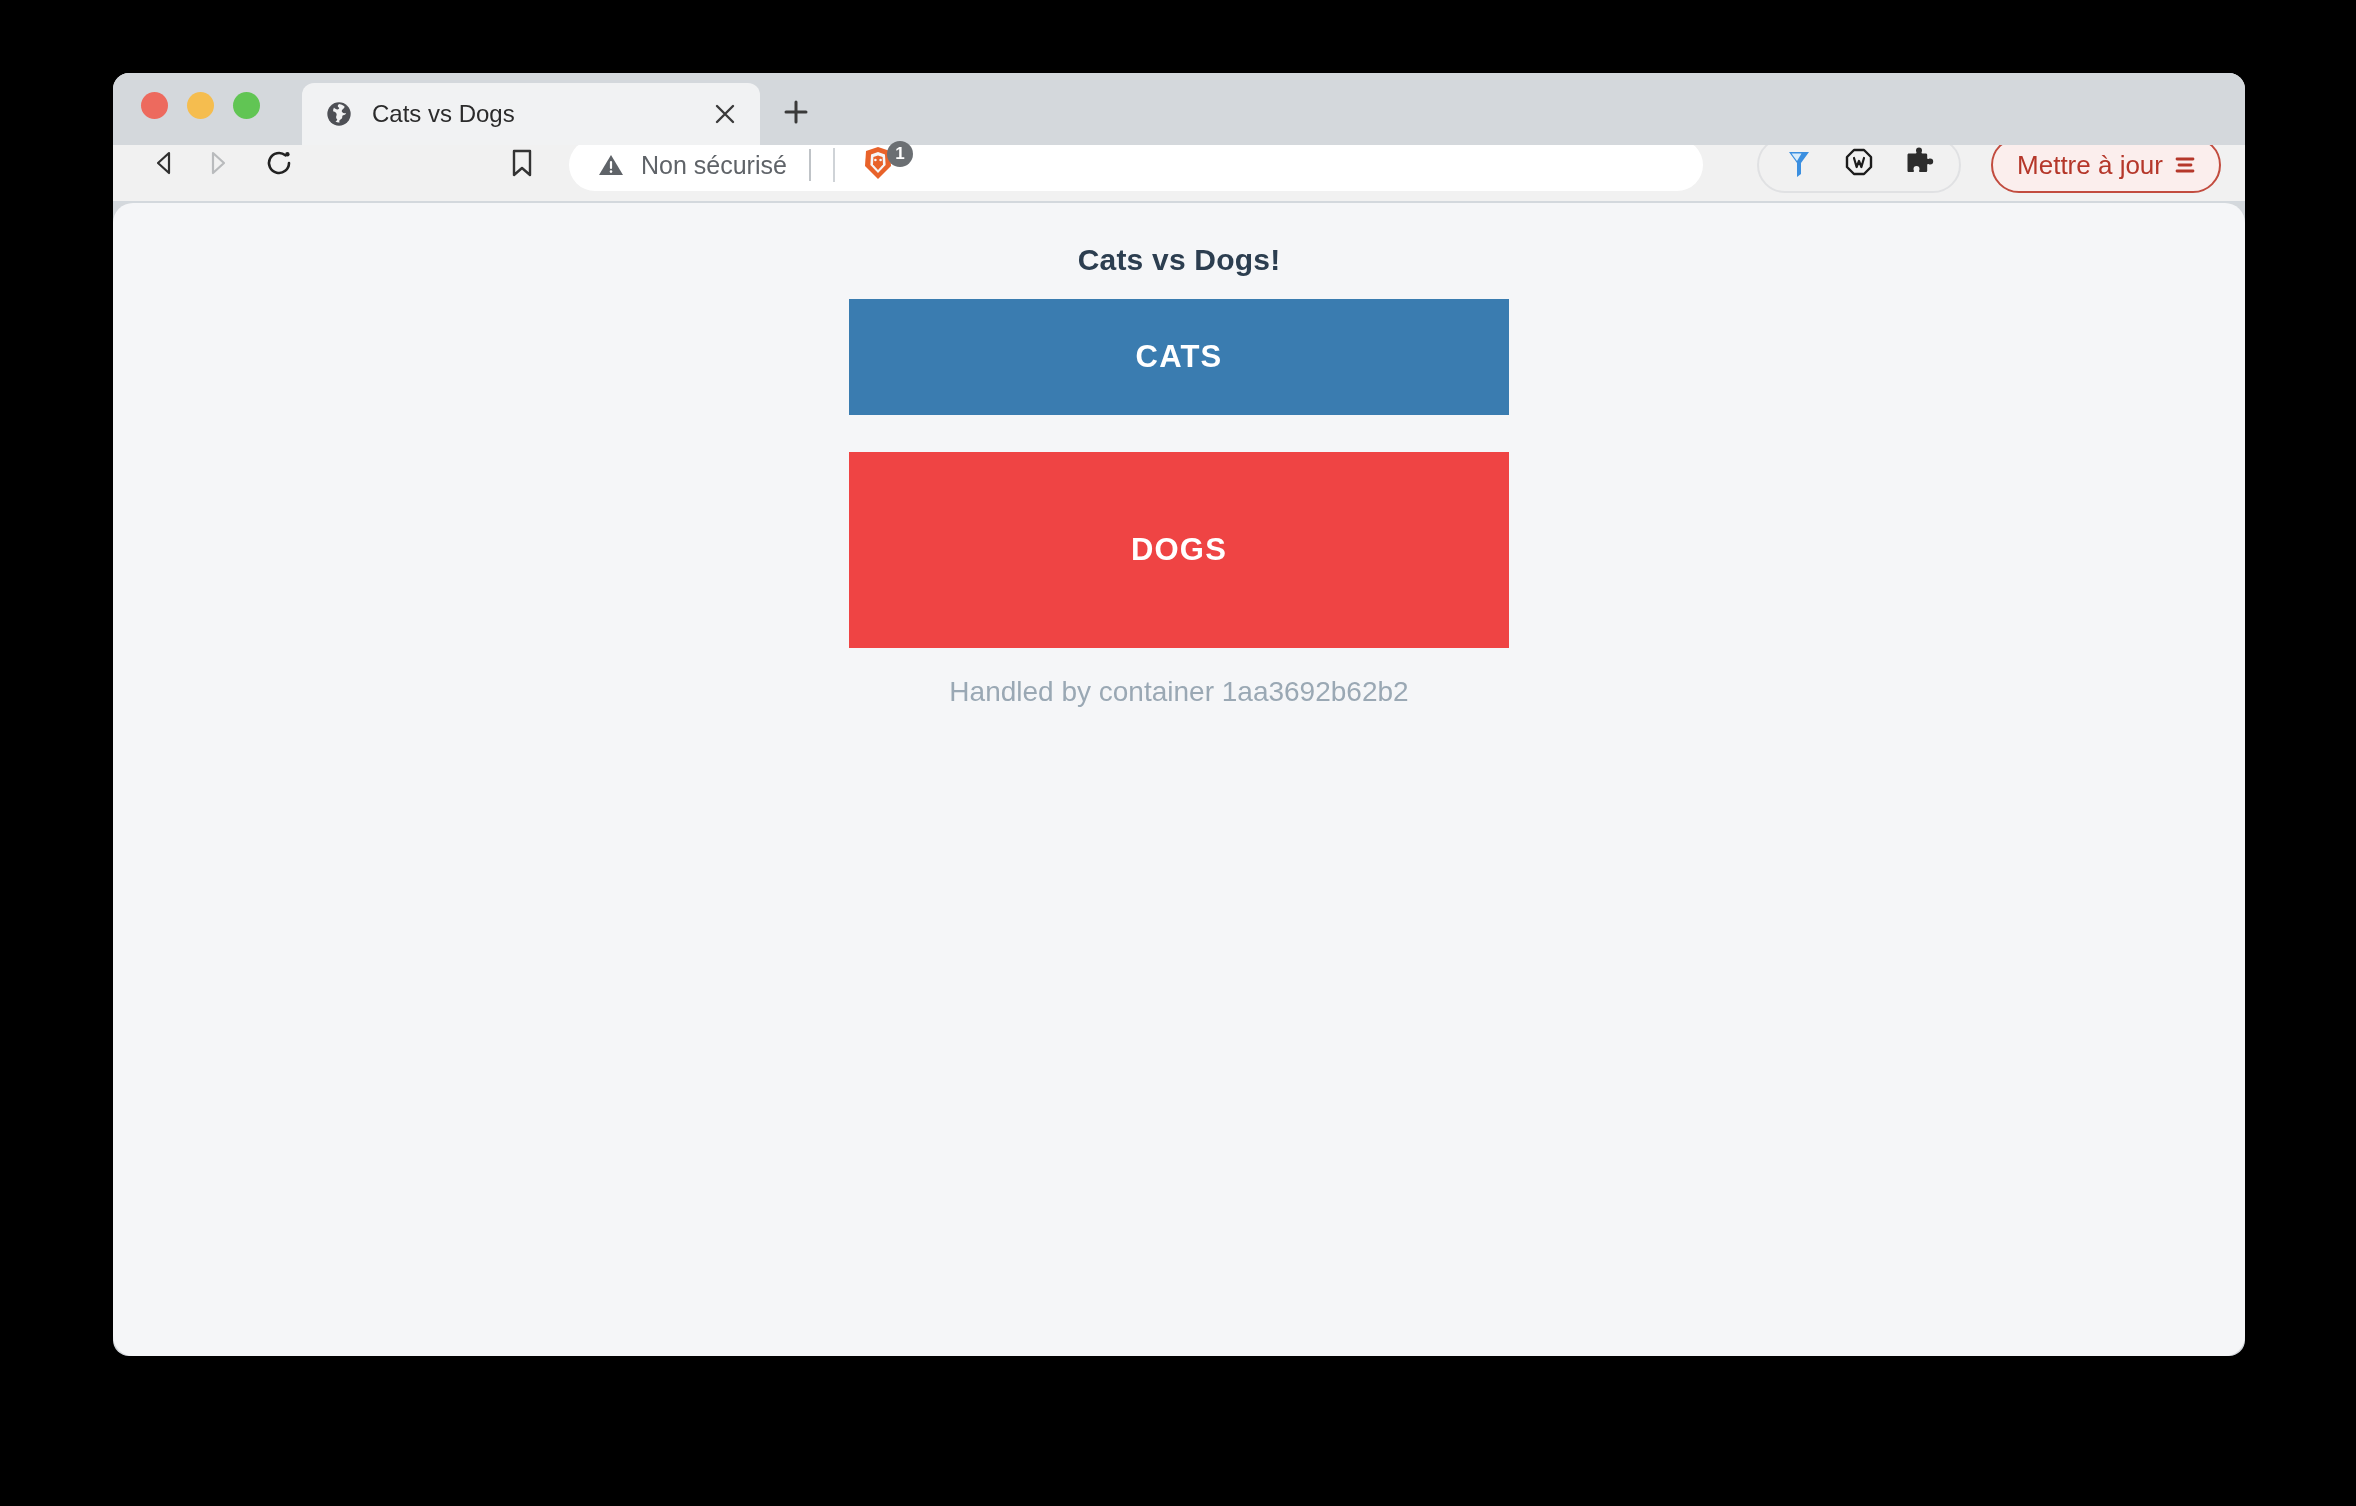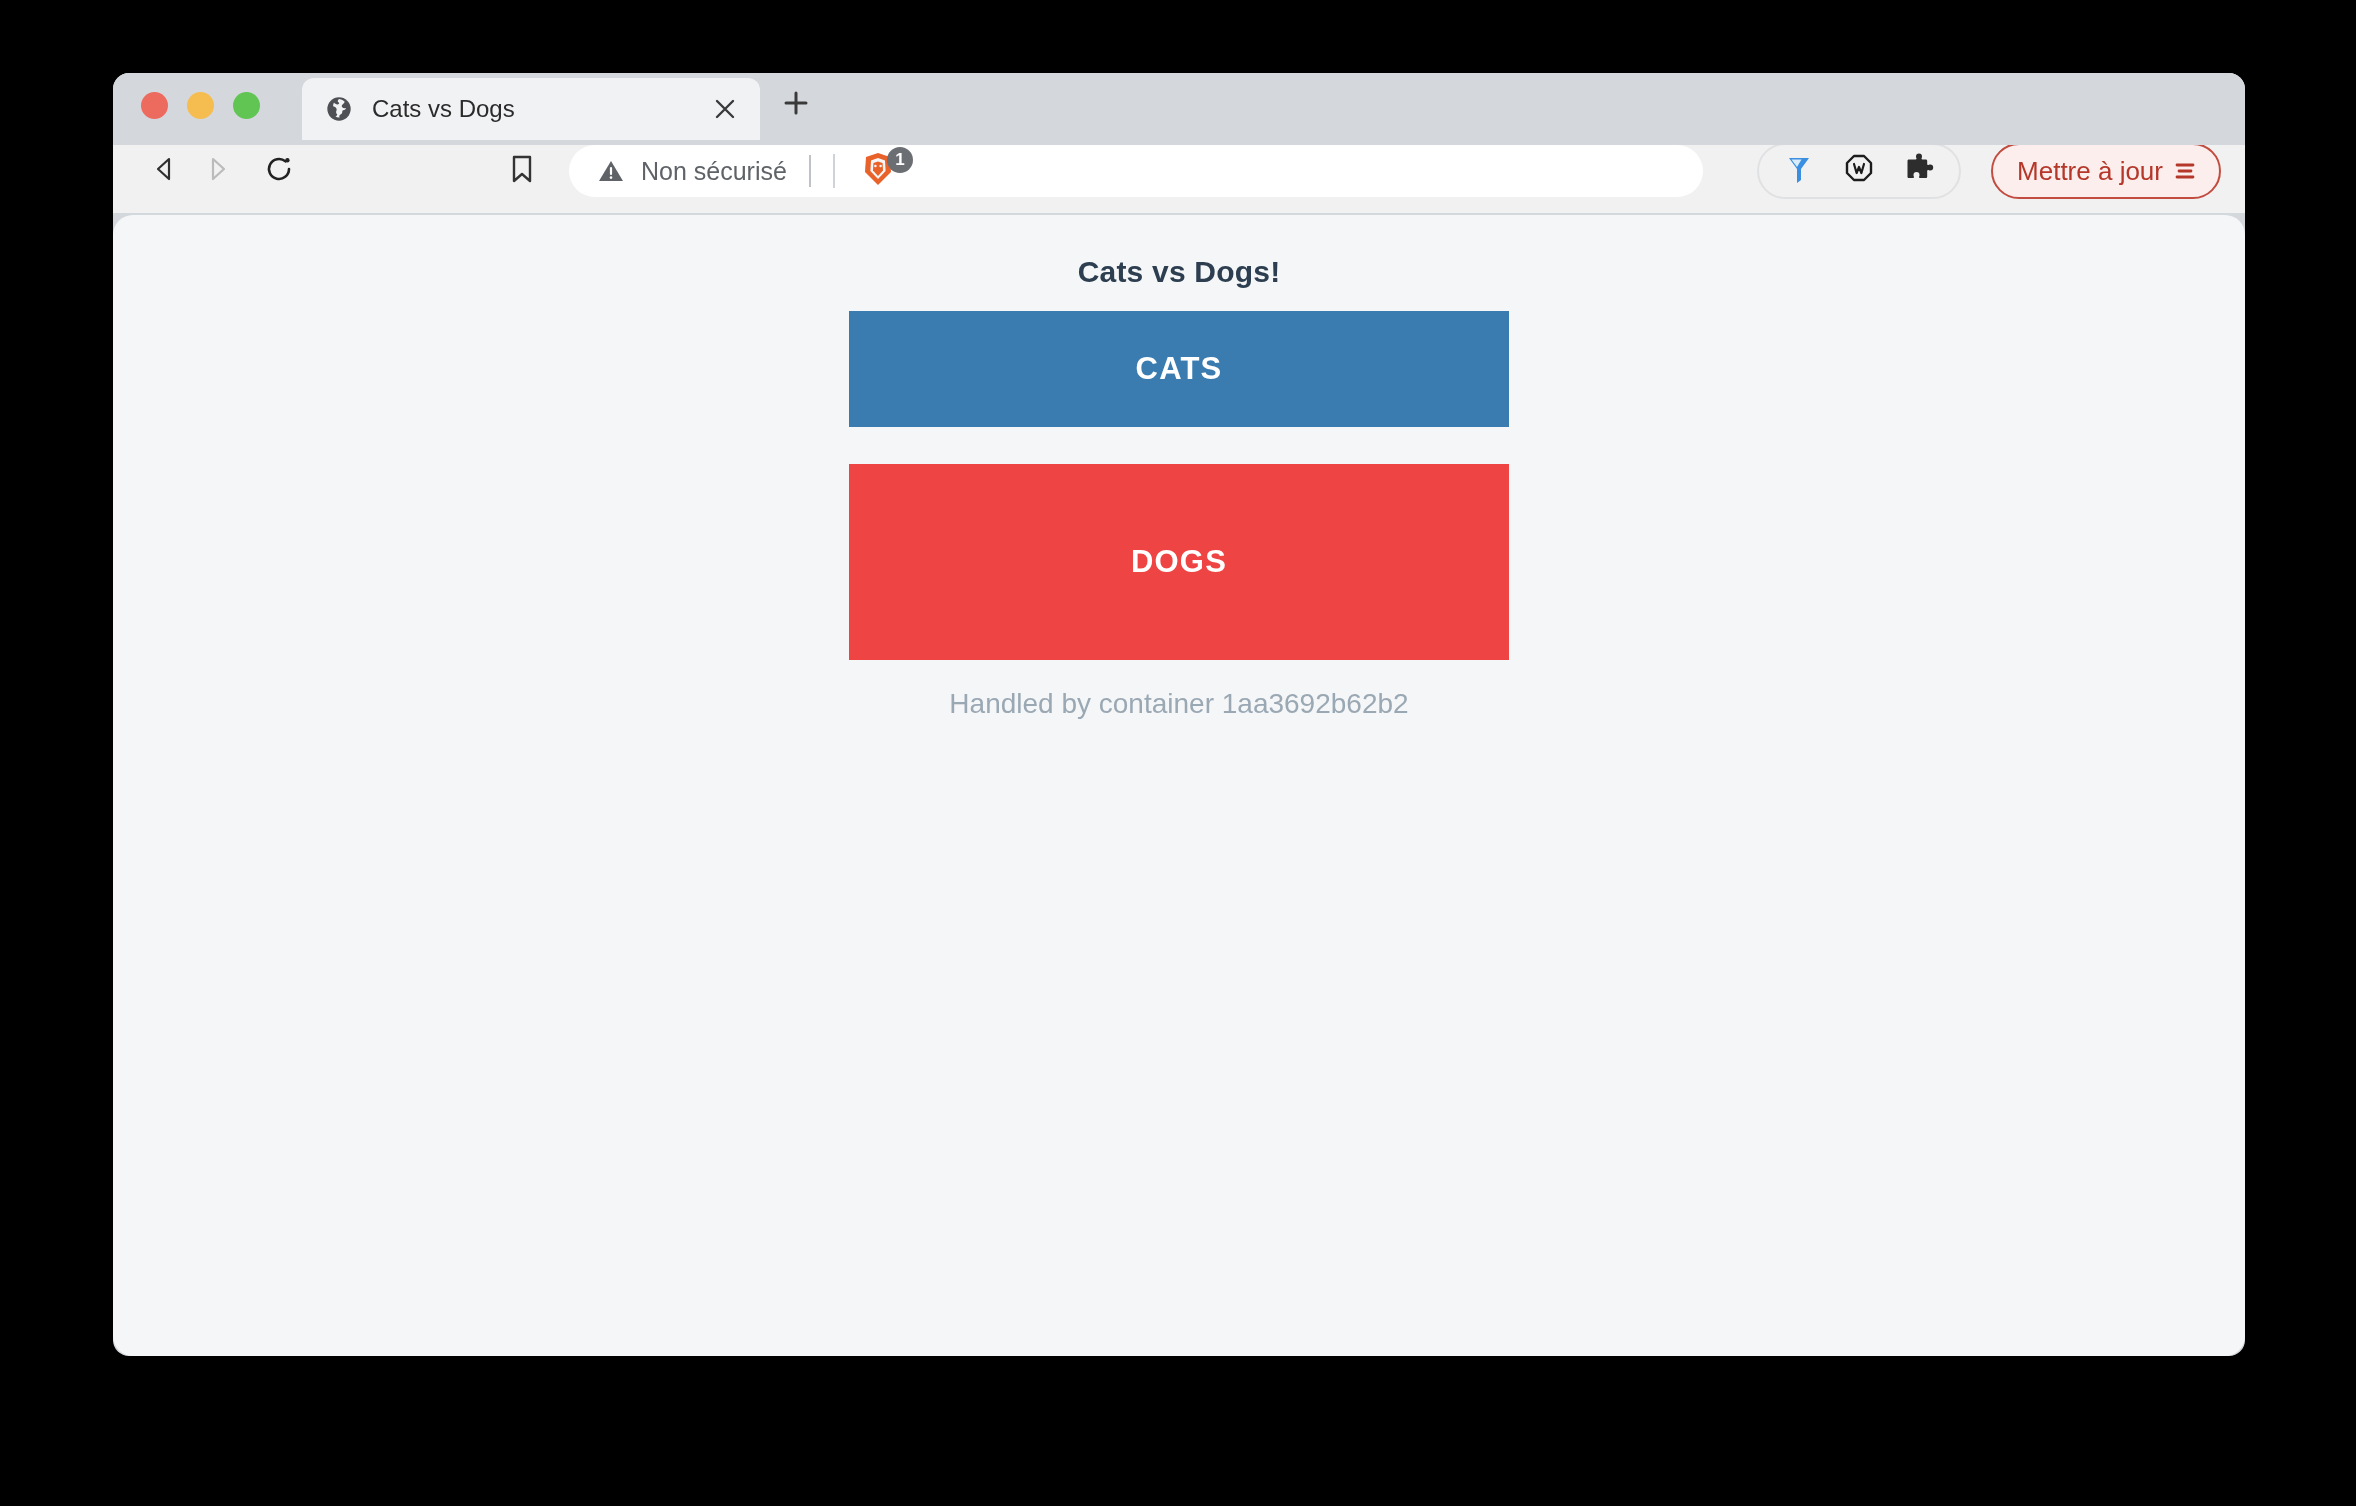--- a/index.html
+++ b/index.html
@@ -31,7 +31,7 @@
     height: 72px;
     background: #d4d8dc;
     display: flex;
-    align-items: center;
+    align-items: flex-end;
     padding-left: 28px;
     flex: 0 0 auto;
     position: relative;

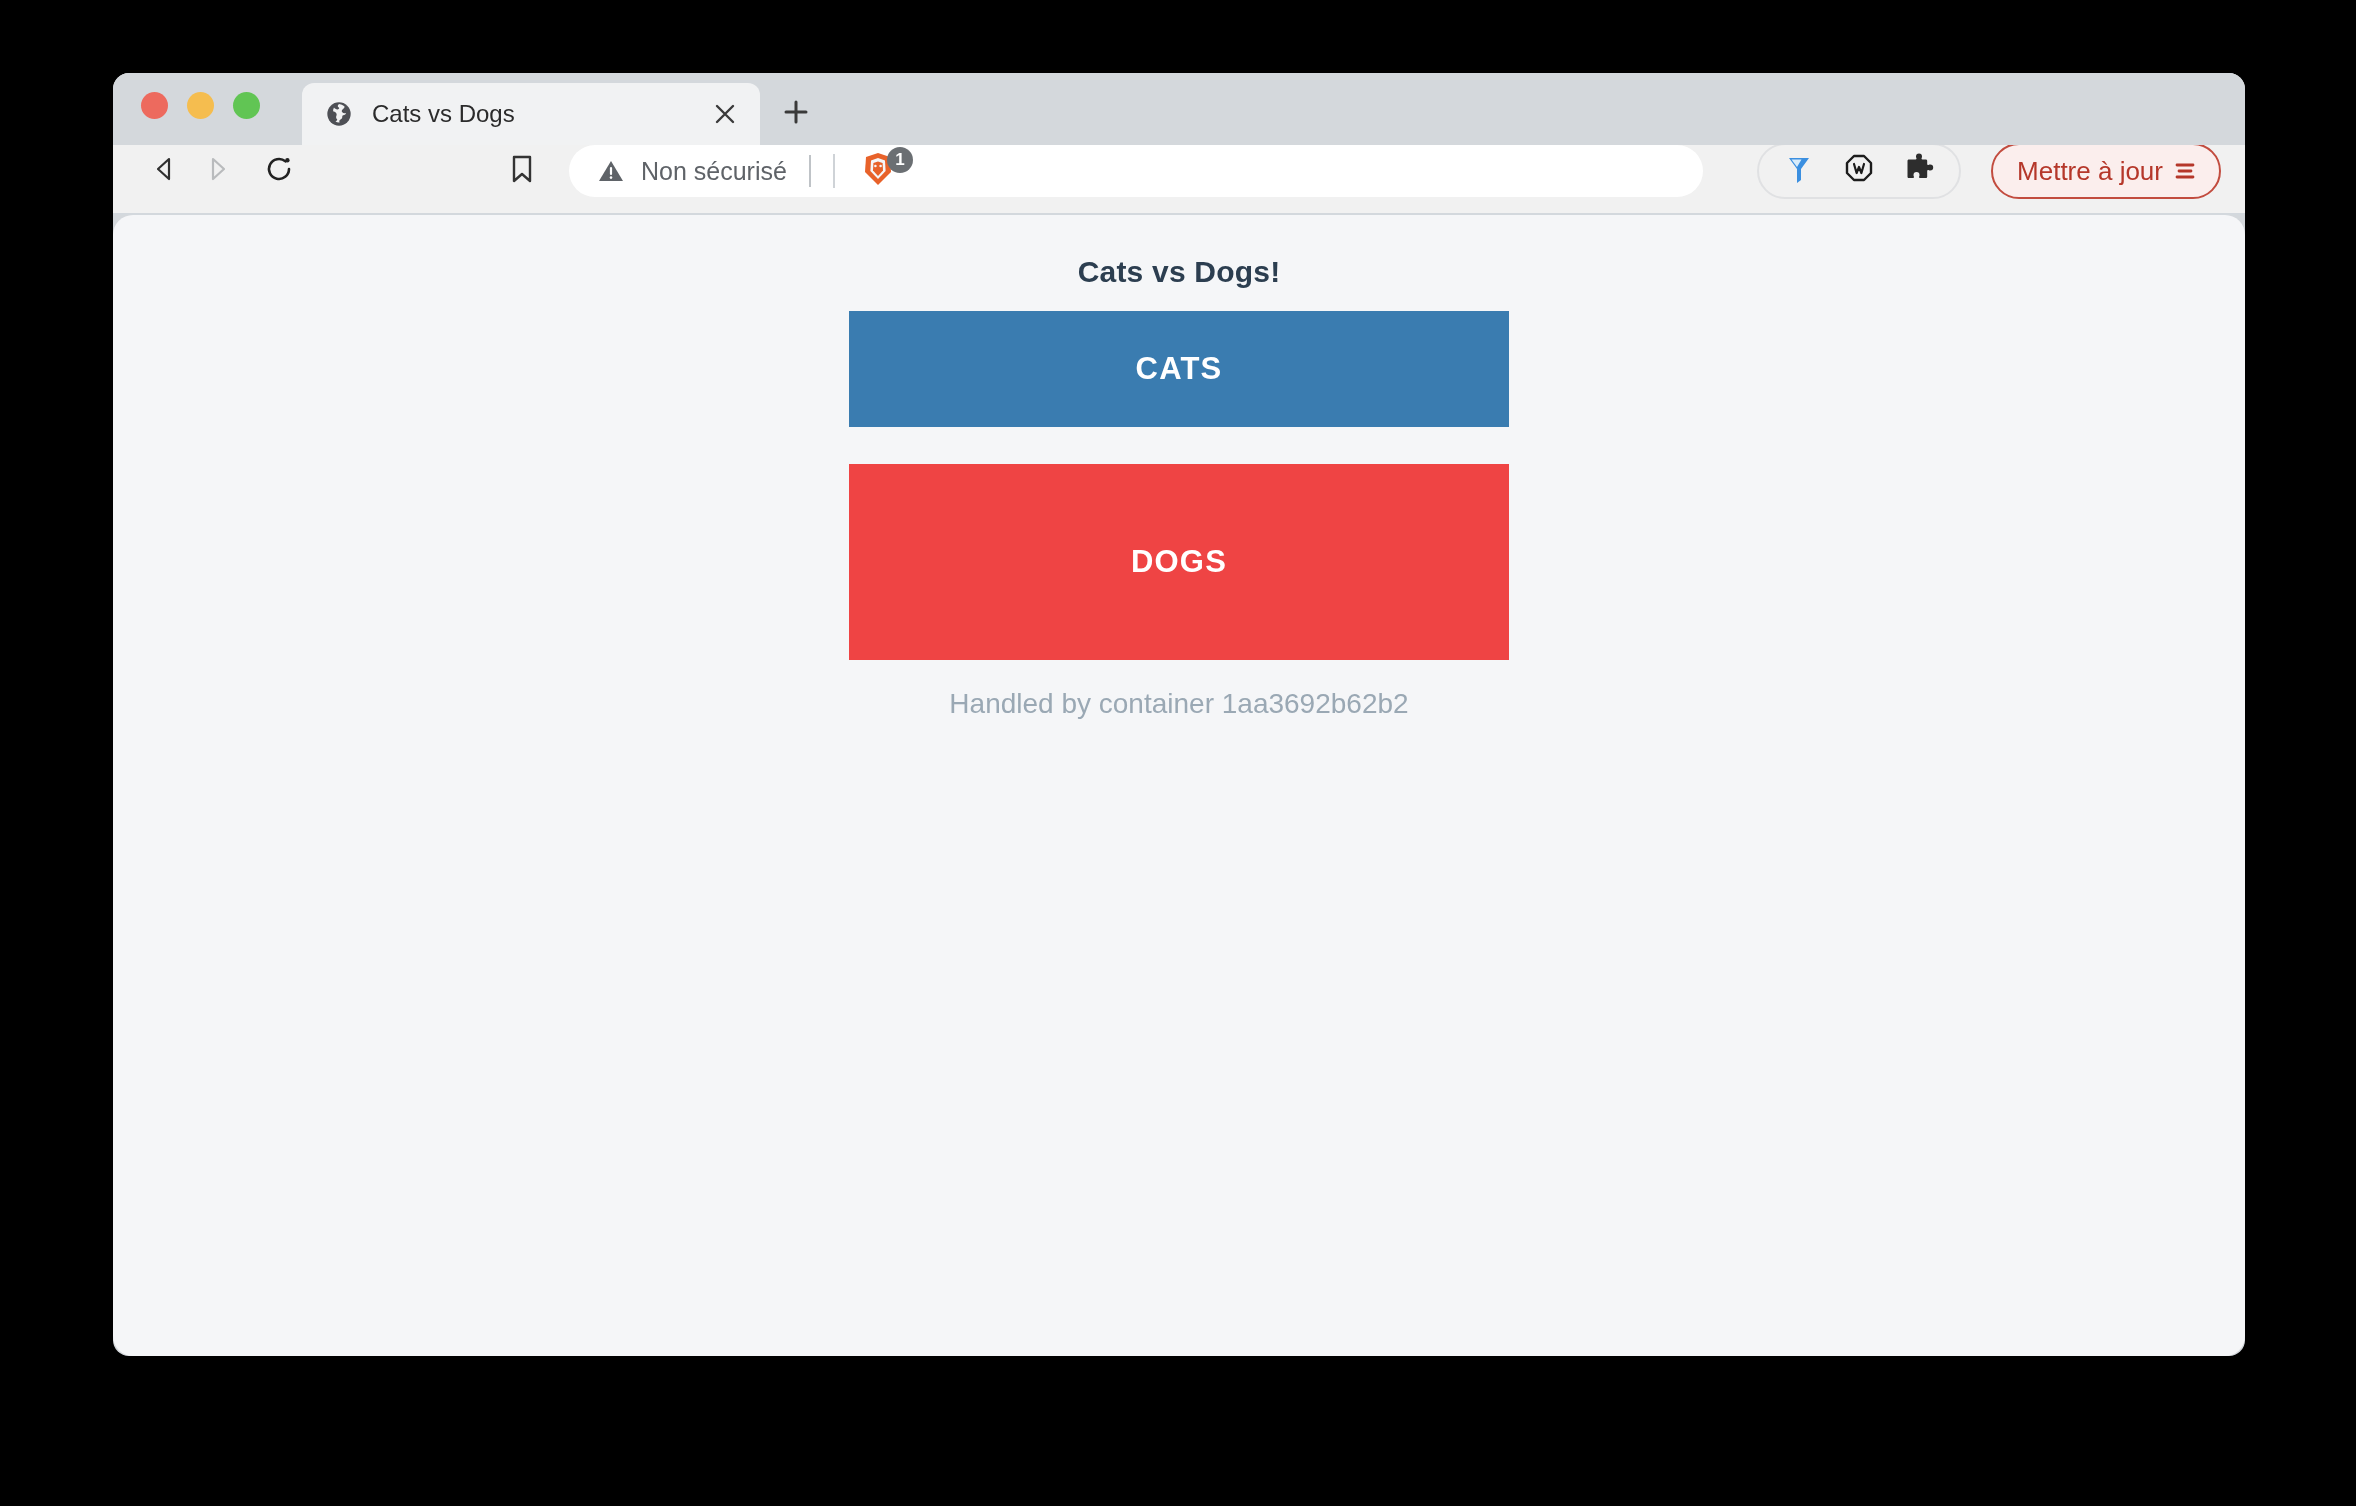--- a/index.html
+++ b/index.html
@@ -93,7 +93,7 @@
 
   
   .toolbar {
-    height: 70px;
+    height: 58px;
     background: #f1f1f1;
     border-bottom: 2px solid #d3d8dd;
     display: flex;

